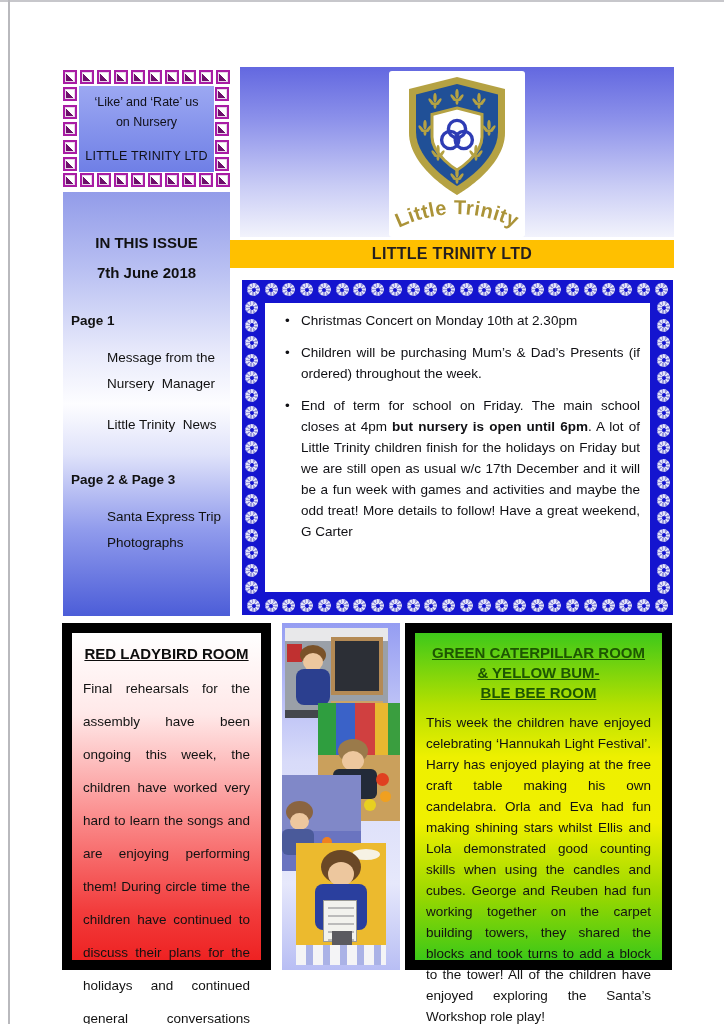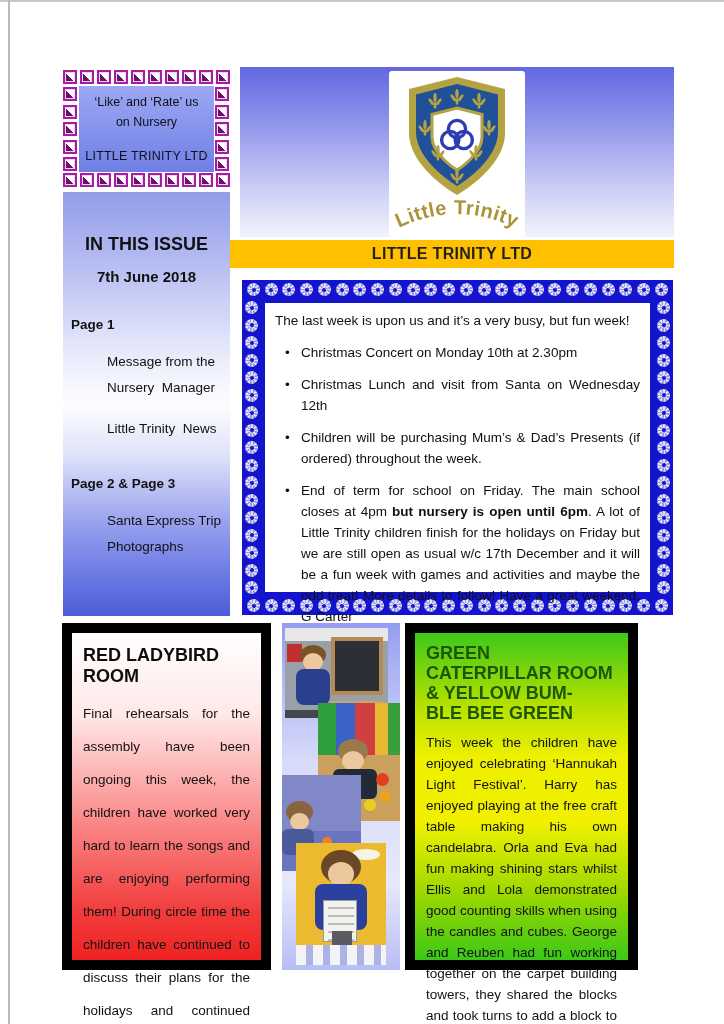--- a/index.html
+++ b/index.html
@@ -34,7 +34,7 @@
     position:absolute;left:63px;top:192px;width:167px;height:424px;
     background:linear-gradient(180deg,#929ce9 0%,#b8bff2 18%,#e8eafb 38%,#fdfdff 50%,#dfe2fa 62%,#8f9aec 80%,#4c5dd8 100%);
   }
-  .sb-heading{margin:42px 0 0 0;text-align:center;font-weight:bold;font-size:18px;}
+  .sb-heading{margin:42px 0 0 0;text-align:center;font-weight:bold;font-size:15px;}
   .sb-date{margin:13px 0 0 0;text-align:center;font-weight:bold;font-size:15px;}
   .sb-page{margin:32px 0 0 8px;font-weight:bold;font-size:13.5px;}
   .sb-page.gap-big{margin-top:40px;}

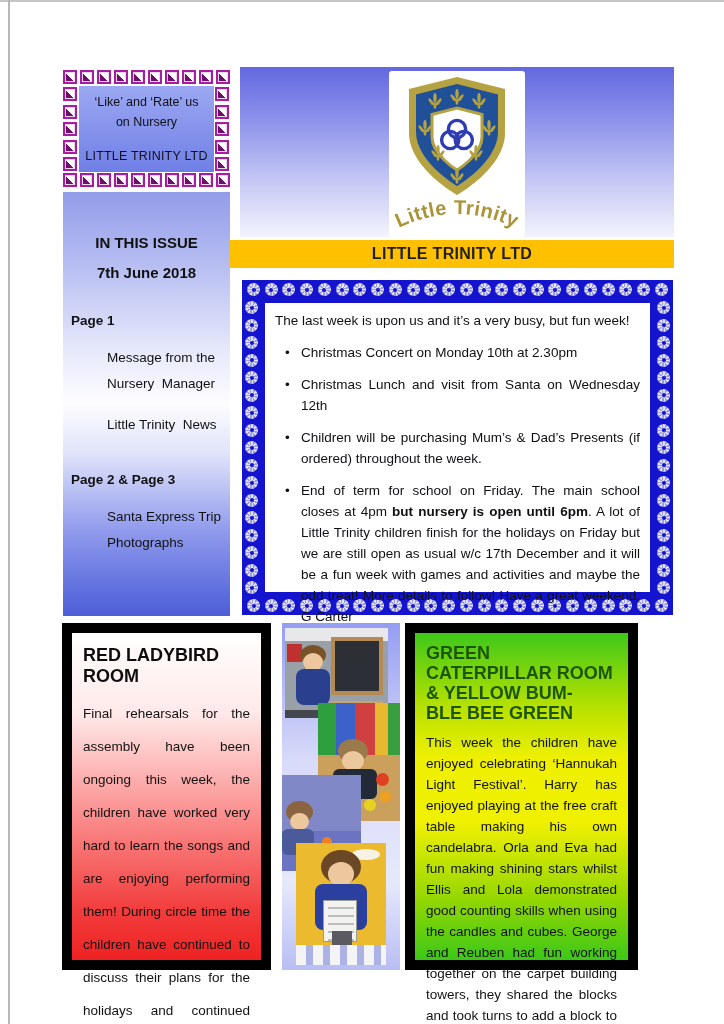--- a/index.html
+++ b/index.html
@@ -346,7 +346,6 @@
       <span class="flower"></span>
     </div>
   <div class="news-inner">
-    <p class="news-intro">The last week is upon us and it’s a very busy, but fun week!</p>
     <ul class="news-list">
       <li class="news-bullet">Christmas Concert on Monday 10th at 2.30pm</li>
       <li class="news-bullet">Christmas Lunch and visit from Santa on Wednesday 12th</li>

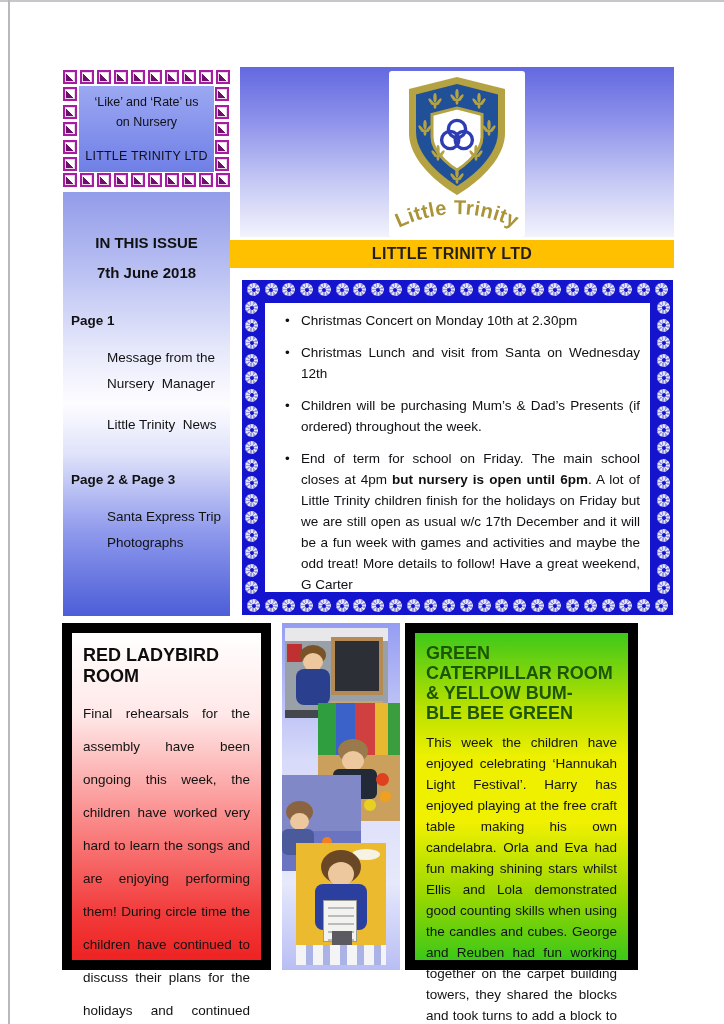--- a/index.html
+++ b/index.html
@@ -348,7 +348,6 @@
   <div class="news-inner">
     <ul class="news-list">
       <li class="news-bullet">Christmas Concert on Monday 10th at 2.30pm</li>
-      <li class="news-bullet">Christmas Lunch and visit from Santa on Wednesday 12th</li>
       <li class="news-bullet">Children will be purchasing Mum’s &amp; Dad’s Presents (if ordered) throughout the week.</li>
       <li class="news-bullet"><span>End of term for school on Friday.  The main school closes at 4pm </span><span class="bold">but nursery is open until 6pm</span><span>. A lot of Little Trinity children finish for the holidays on Friday but we are still open as usual w/c 17th December and it will be a fun week with games and activities and maybe the odd treat! More details to follow! Have a great weekend, G Carter</span></li>
     </ul>

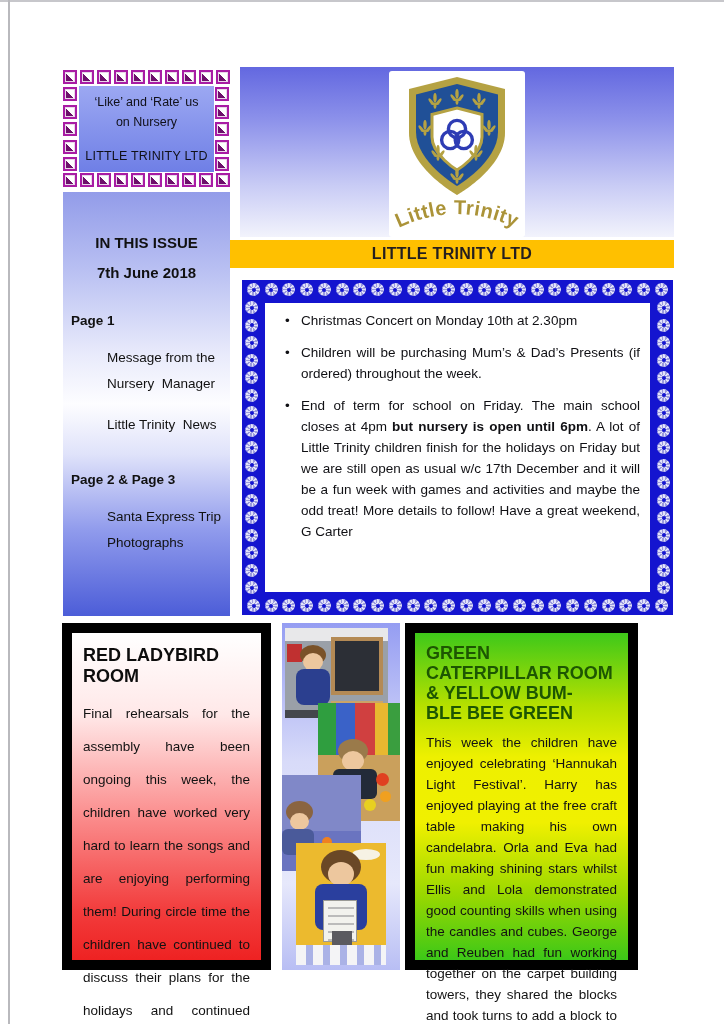--- a/index.html
+++ b/index.html
@@ -95,7 +95,7 @@
     background:linear-gradient(180deg,#3ec81a 0%,#b4e000 22%,#eef000 38%,#f0f000 58%,#9ad800 80%,#3cc818 100%);
     padding:8px 11px;
   }
-  .room-title{font-weight:bold;font-size:18px;margin:2px 0 10px 0;color:#0d0d0d;}
+  .room-title{text-align:center;font-weight:bold;text-decoration:underline;font-size:15px;margin:2px 0 10px 0;color:#0d0d0d;}
   .green-title{color:#1d5602;margin:0;line-height:20px;}
   .green-title-wrap{margin:2px 0 9px 0;}
   .room-body{font-size:13.5px;text-align:justify;color:#121212;}

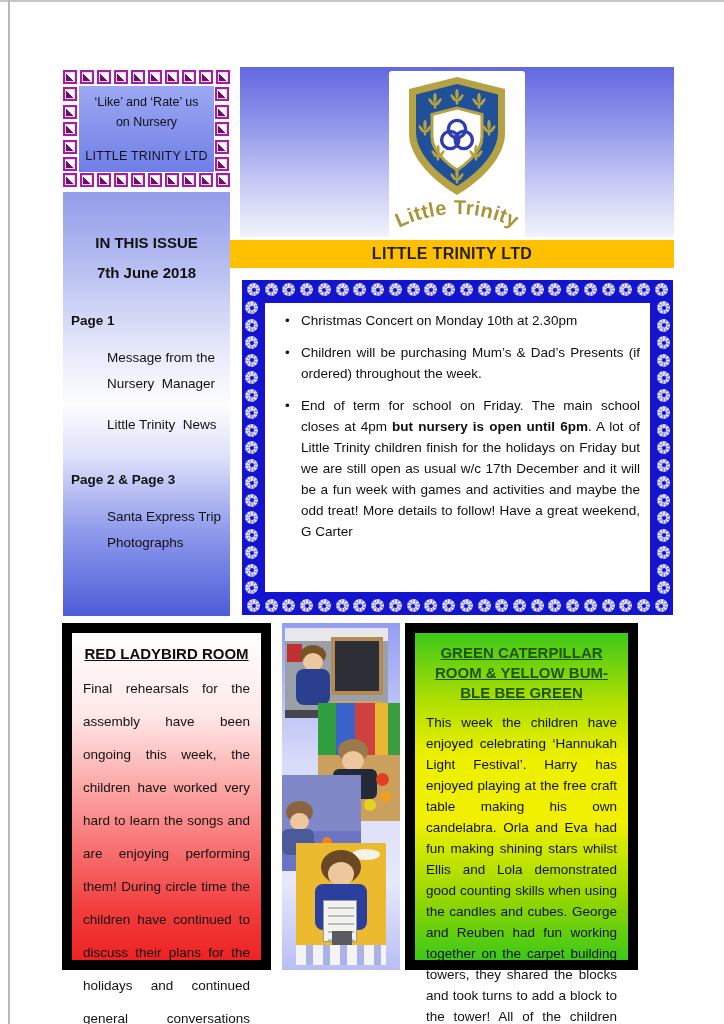--- a/index.html
+++ b/index.html
@@ -85,7 +85,7 @@
   
   .room-box{position:absolute;top:623px;height:347px;background:#000;}
   .red-box{left:62px;width:209px;}
-  .green-box{left:405px;width:233px;}
+  .green-box{left:405px;width:267px;}
   .room-inner{position:absolute;left:10px;top:10px;right:10px;bottom:10px;box-sizing:border-box;}
   .red-inner{
     background:linear-gradient(180deg,#ffffff 0%,#ffe8e8 25%,#fb9090 55%,#f23c3c 85%,#ee2222 100%);

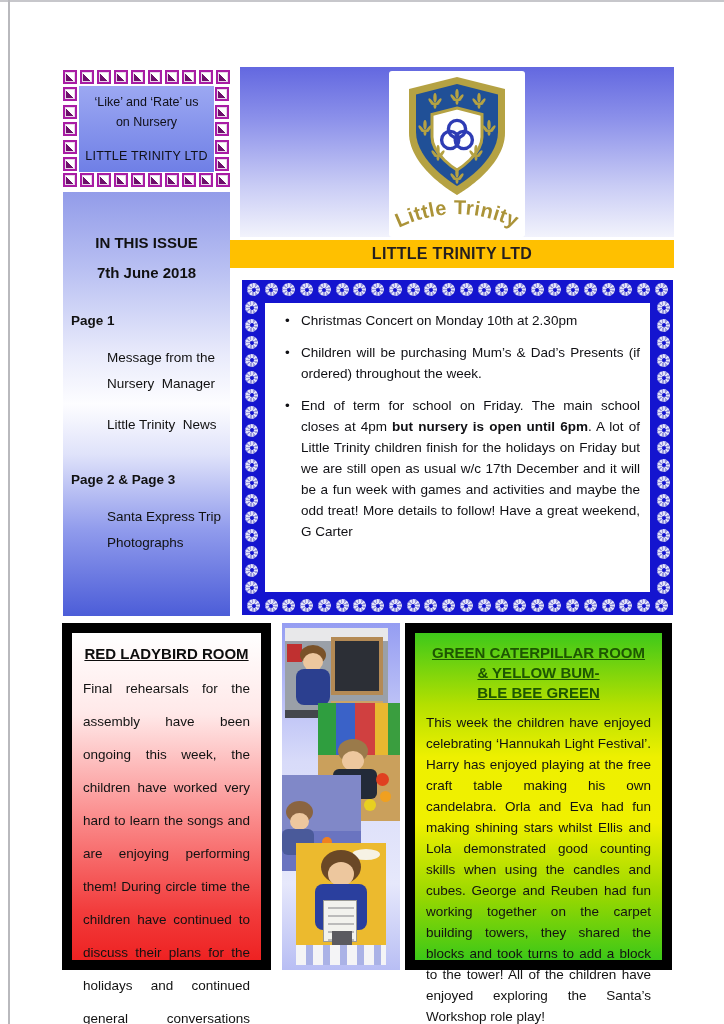--- a/index.html
+++ b/index.html
@@ -406,7 +406,7 @@
   <div class="room-inner green-inner">
     <div class="green-title-wrap">
       <div class="room-title green-title">GREEN CATERPILLAR ROOM &amp; YELLOW BUM-</div>
-      <div class="room-title green-title">BLE BEE GREEN</div>
+      <div class="room-title green-title">BLE BEE ROOM</div>
     </div>
     <div class="room-body green-body">This week the children have enjoyed celebrating ‘Hannukah Light Festival’. Harry has enjoyed playing at the free craft table making his own candelabra. Orla and Eva had fun making shining stars whilst Ellis and Lola demonstrated good counting skills when using the candles and cubes. George and Reuben had fun working together on the carpet building towers, they shared the blocks and took turns to add a block to the tower! All of the children have enjoyed exploring the Santa’s Workshop role play!</div>
   </div>

